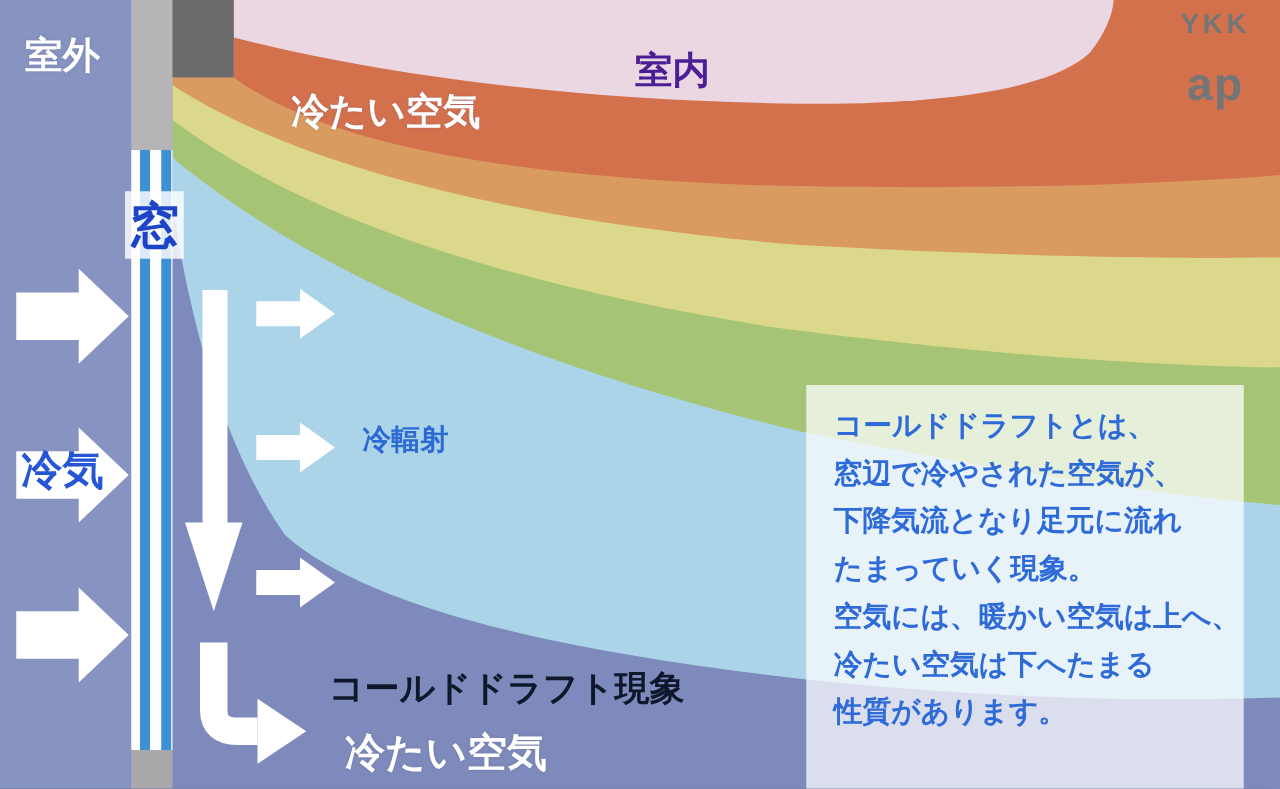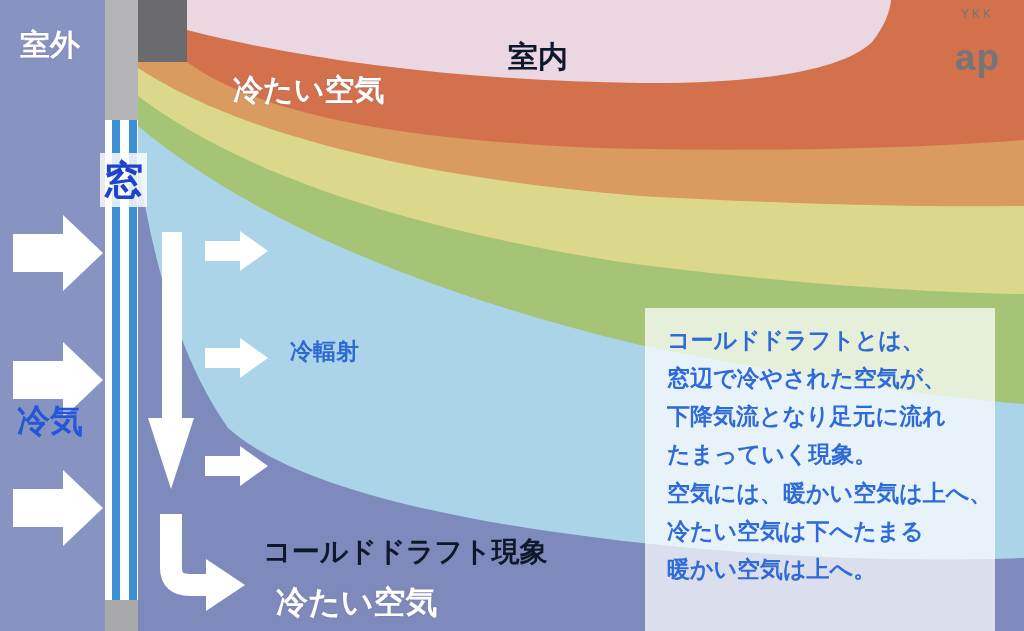--- a/index.html
+++ b/index.html
@@ -44,7 +44,7 @@
     text-align:center;color:#737577;z-index:4;
     line-height:1;
   }
-  #logo .ykk{font-size:12px;font-weight:normal;letter-spacing:3px;}
+  #logo .ykk{font-size:22px;font-weight:bold;letter-spacing:3px;}
   #logo .ap{font-size:37px;font-weight:bold;letter-spacing:1px;margin-top:19px;}
 </style>
 </head>

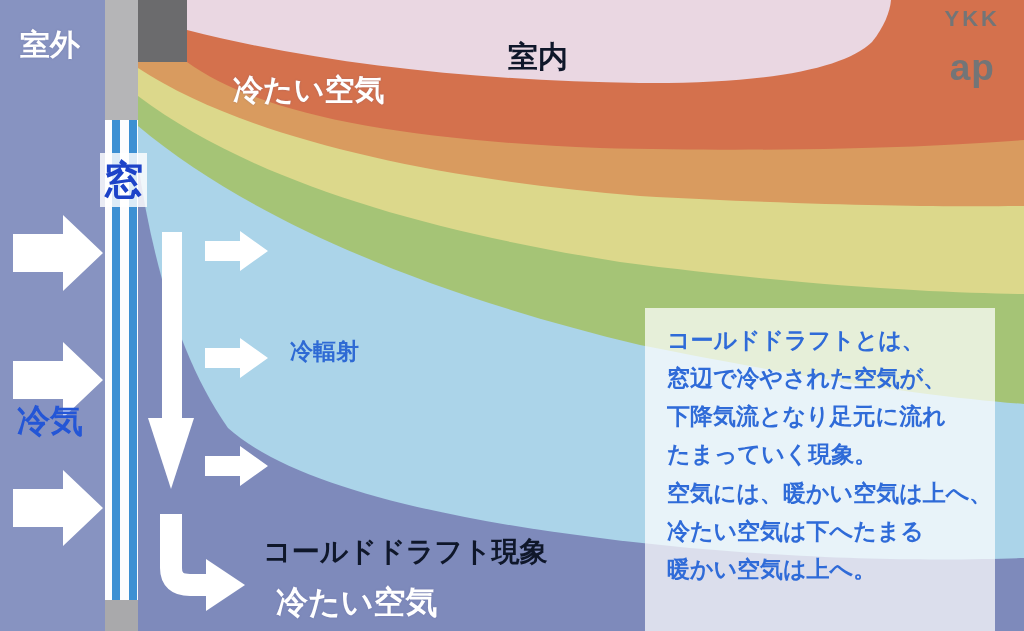--- a/index.html
+++ b/index.html
@@ -14,7 +14,7 @@
   .lbl{position:absolute;font-weight:bold;white-space:nowrap;line-height:1.1;font-family:Liberation Serif, serif;}
   .lbl-white{color:#ffffff;text-shadow:0 0 2px rgba(90,90,140,.35);}
   #lbl-outdoor{left:20px;top:28px;font-size:30px;}
-  #lbl-indoor{left:508px;top:40px;font-size:30px;color:#0f172a;}
+  #lbl-indoor{left:508px;top:40px;font-size:30px;color:#4c1d95;}
   #lbl-warm-air{left:233px;top:73px;font-size:30px;}
   #lbl-cold-in{left:17px;top:359px;font-size:33px;color:#2456d6;z-index:4;margin-top:44px;}
   #lbl-cold-radiation{left:290px;top:339px;font-size:23px;color:#2e6ad4;}

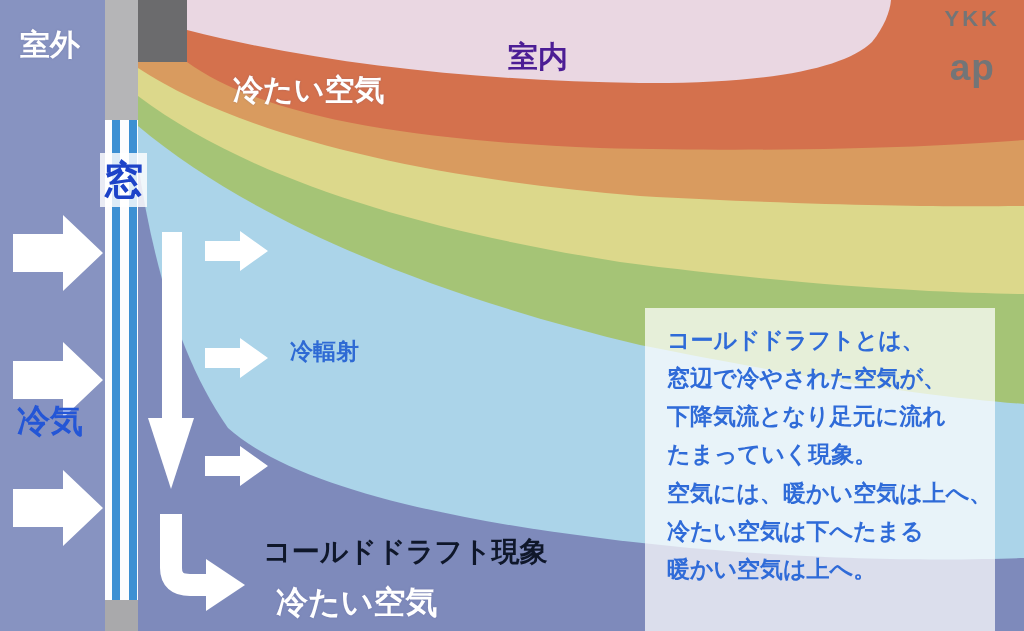--- a/index.html
+++ b/index.html
@@ -16,7 +16,7 @@
   #lbl-outdoor{left:20px;top:28px;font-size:30px;}
   #lbl-indoor{left:508px;top:40px;font-size:30px;color:#4c1d95;}
   #lbl-warm-air{left:233px;top:73px;font-size:30px;}
-  #lbl-cold-in{left:17px;top:359px;font-size:33px;color:#2456d6;z-index:4;margin-top:44px;}
+  #lbl-cold-in{left:17px;top:359px;font-size:33px;color:#2456d6;z-index:4;}
   #lbl-cold-radiation{left:290px;top:339px;font-size:23px;color:#2e6ad4;}
   #lbl-cold-draft{left:263px;top:537px;font-size:28px;color:#0f172a;}
   #lbl-cold-air-floor{left:276px;top:585px;font-size:32px;}

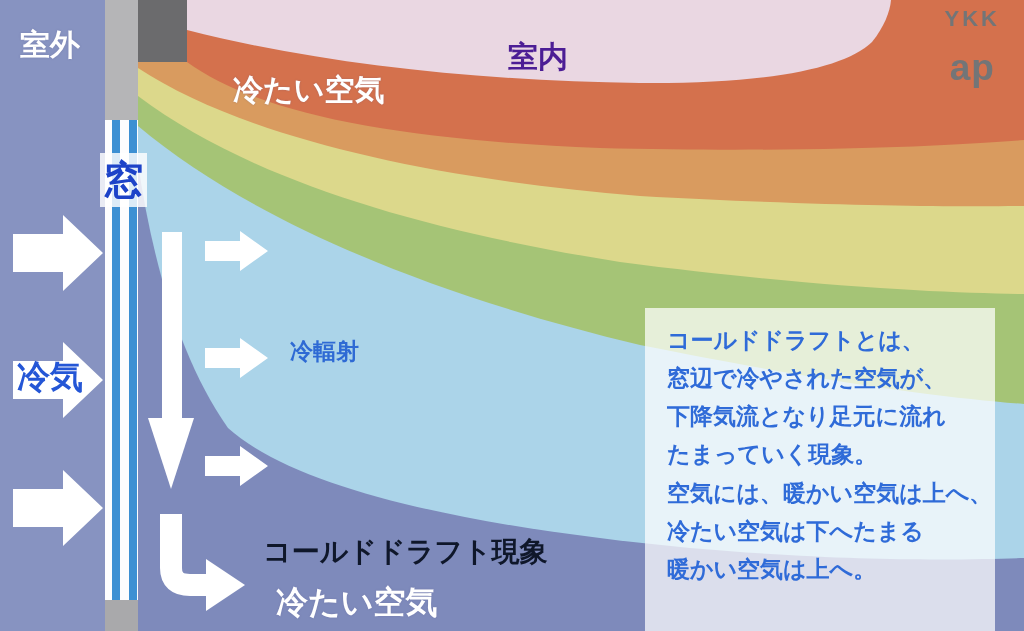--- a/index.html
+++ b/index.html
@@ -122,7 +122,7 @@
     <div class="info-para">
       <div class="info-line">空気には、暖かい空気は上へ、</div>
       <div class="info-line">冷たい空気は下へたまる</div>
-      <div class="info-line">暖かい空気は上へ。</div>
+      <div class="info-line">性質があります。</div>
     </div>
   </div>
 

